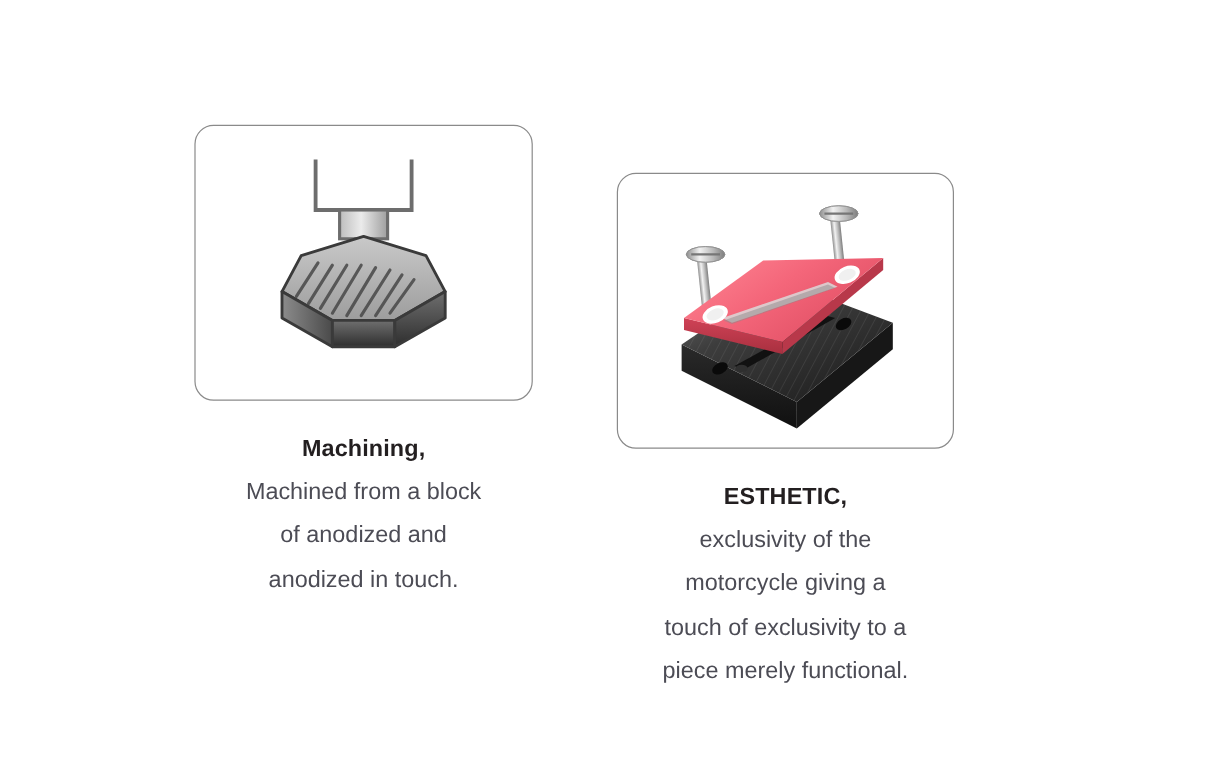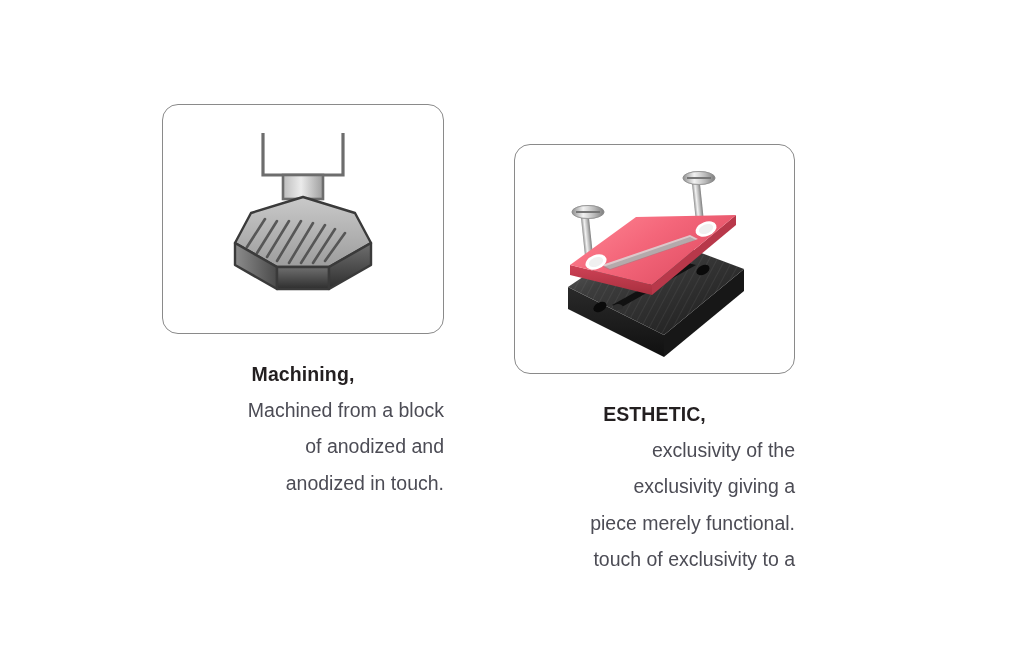--- a/index.html
+++ b/index.html
@@ -70,7 +70,7 @@
     line-height: 1.85;
     margin: 0;
   }
-  .card-body .line { display: block; text-align: right; }
+  .card-body .line { display: block; }
 </style>
 </head>
 <body>

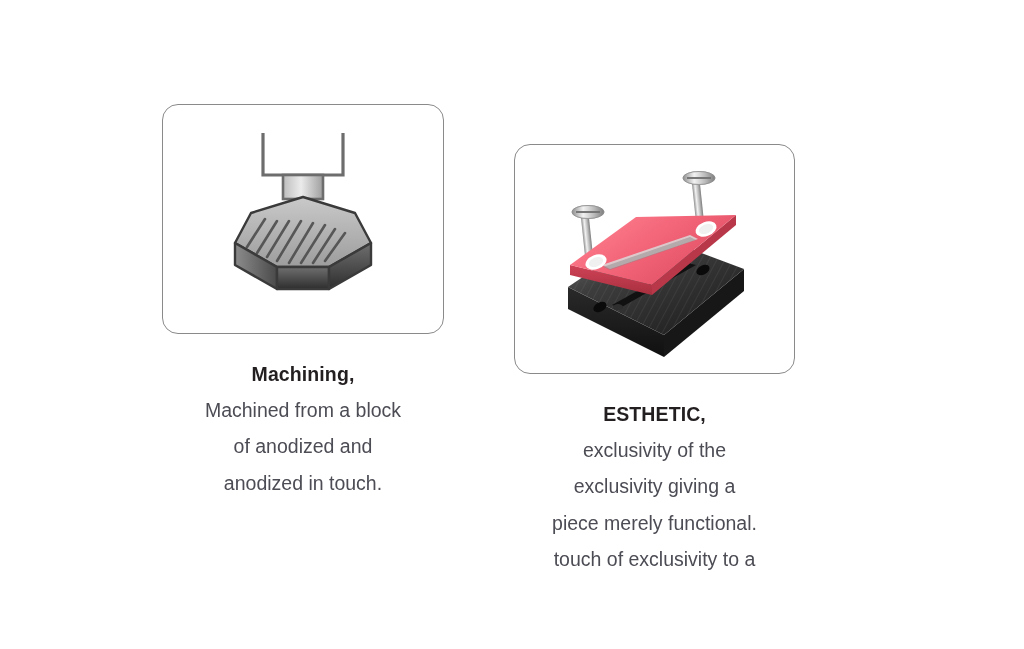--- a/index.html
+++ b/index.html
@@ -233,7 +233,7 @@
       <p class="card-heading">ESTHETIC,</p>
       <p class="card-body">
         <span class="line">exclusivity of the</span>
-        <span class="line">exclusivity giving a</span>
+        <span class="line">motorcycle giving a</span>
         <span class="line">piece merely functional.</span>
         <span class="line">touch of exclusivity to a</span>
       </p>

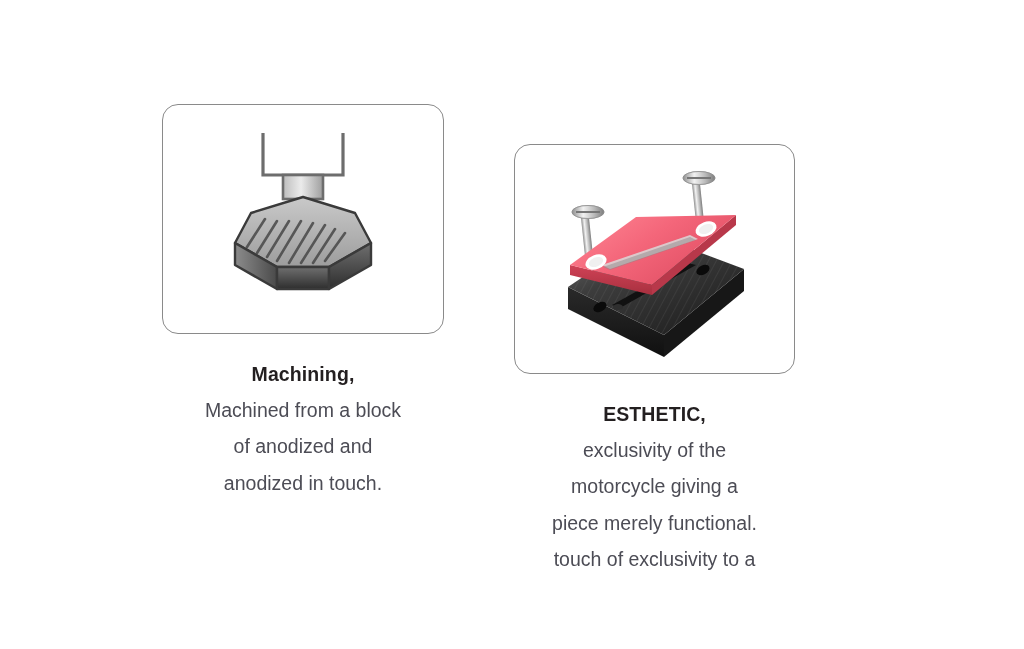--- a/index.html
+++ b/index.html
@@ -234,8 +234,8 @@
       <p class="card-body">
         <span class="line">exclusivity of the</span>
         <span class="line">motorcycle giving a</span>
+        <span class="line">touch of exclusivity to a</span>
         <span class="line">piece merely functional.</span>
-        <span class="line">touch of exclusivity to a</span>
       </p>
     </div>
   </div>

